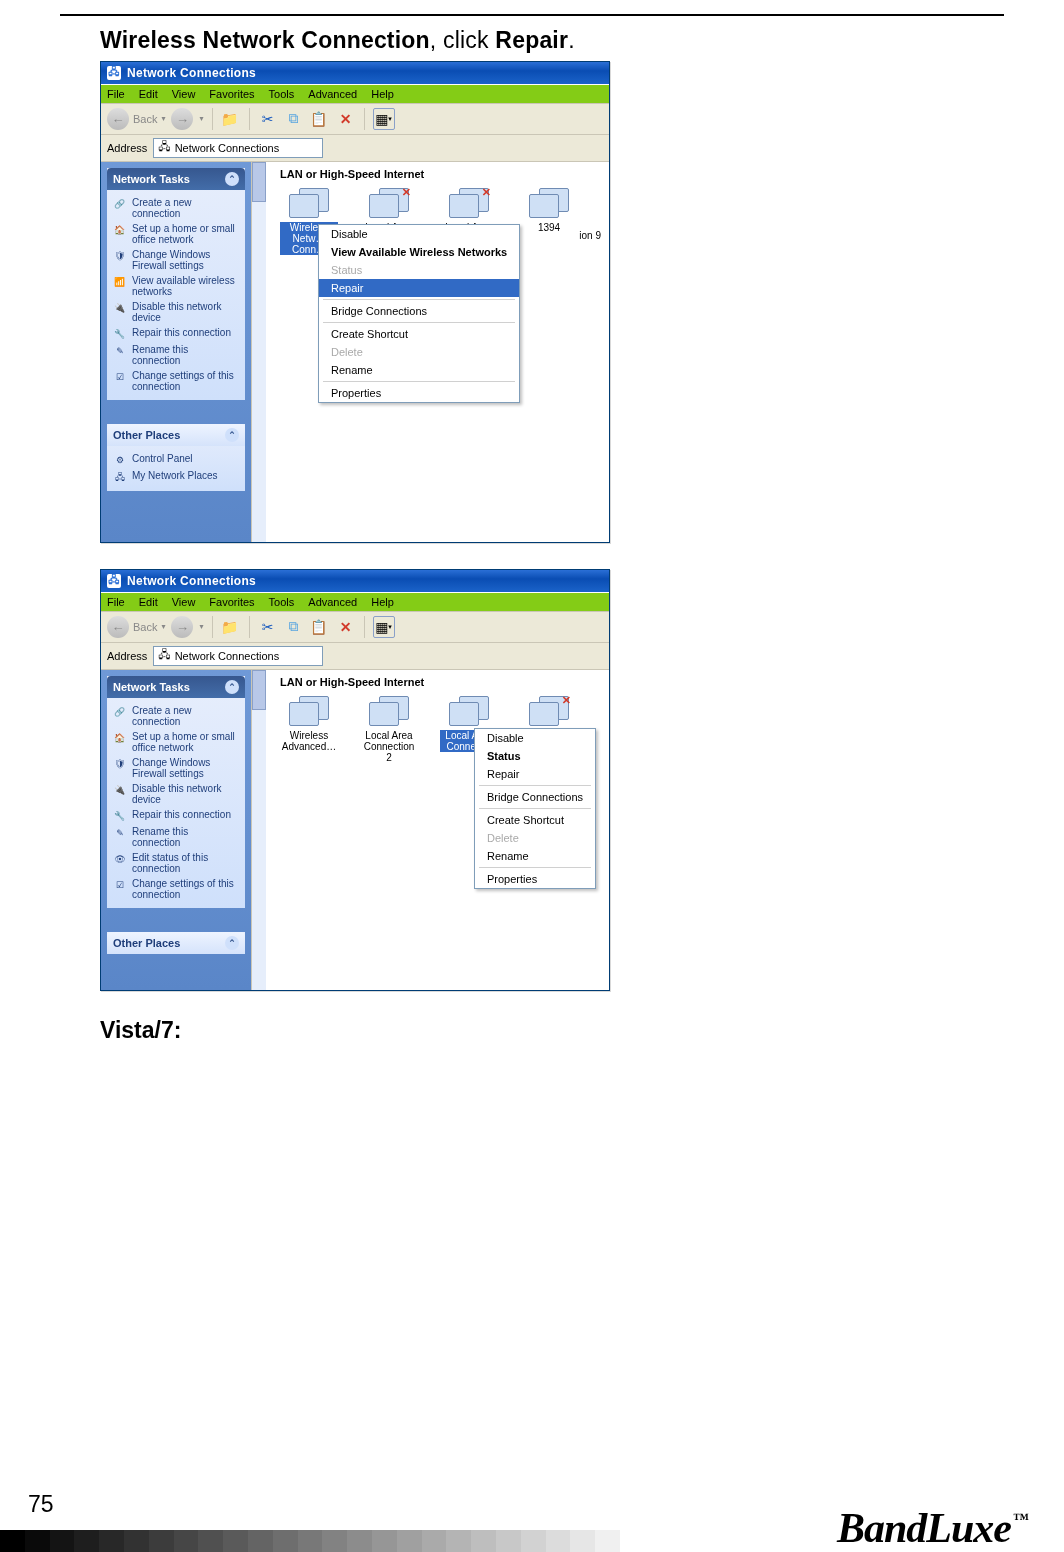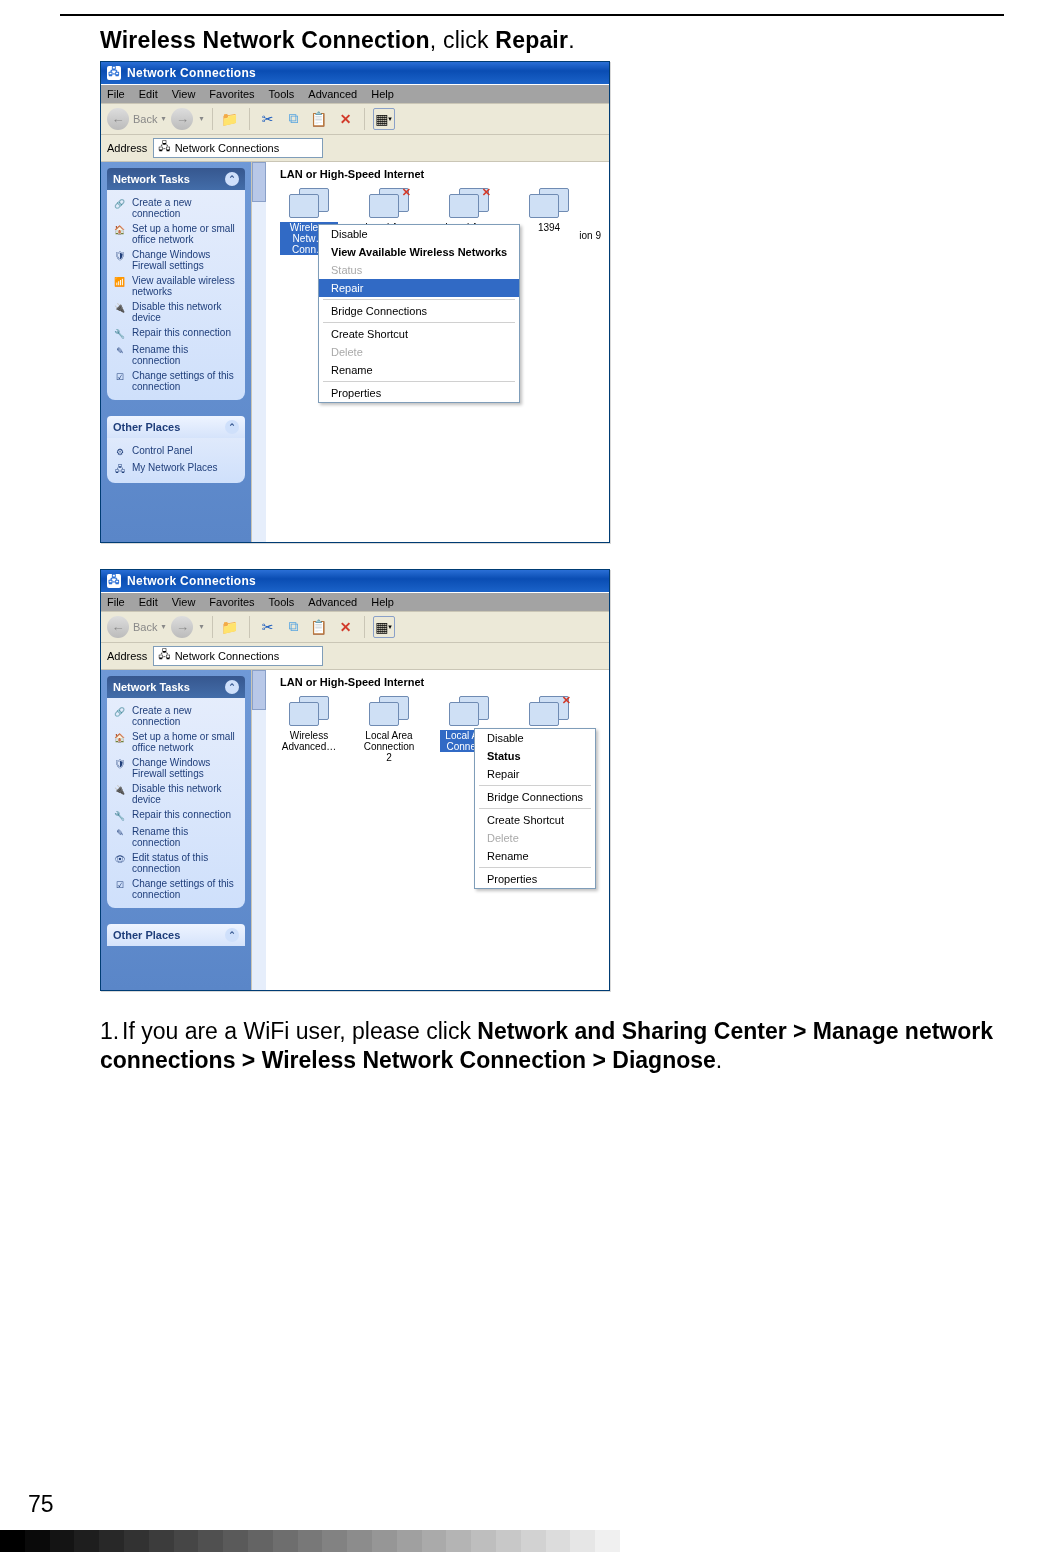--- a/index.html
+++ b/index.html
@@ -17,7 +17,7 @@
   .win{width:508px;border:1px solid #003c74;background:#ece9d8;font-family:Tahoma,Arial,sans-serif;font-size:11px;color:#000;box-shadow:1px 1px 0 rgba(0,0,0,.15)}
   .titlebar{display:flex;align-items:center;height:22px;background:linear-gradient(#2a6fd6,#0a4db3 40%,#1b63c9);color:#fff;font-weight:700;font-size:12px;padding-left:6px;letter-spacing:.3px}
   .titlebar .ticon{width:14px;height:14px;margin-right:6px;display:inline-flex;align-items:center;justify-content:center;background:#fff;border-radius:2px;color:#2a6fd6;font-size:10px}
-  .menubar{background:#a3a3a3;padding:3px 6px;border-top:1px solid #fff}
+  .menubar{background:#84cc16;padding:3px 6px;border-top:1px solid #fff}
   .menubar span{margin-right:14px}
   .toolbar{display:flex;align-items:center;height:30px;background:#ece9d8;border-top:1px solid #cac6b6;border-bottom:1px solid #cac6b6;padding:0 6px;gap:6px}
   .tbtn{display:inline-flex;align-items:center;gap:4px;color:#888}

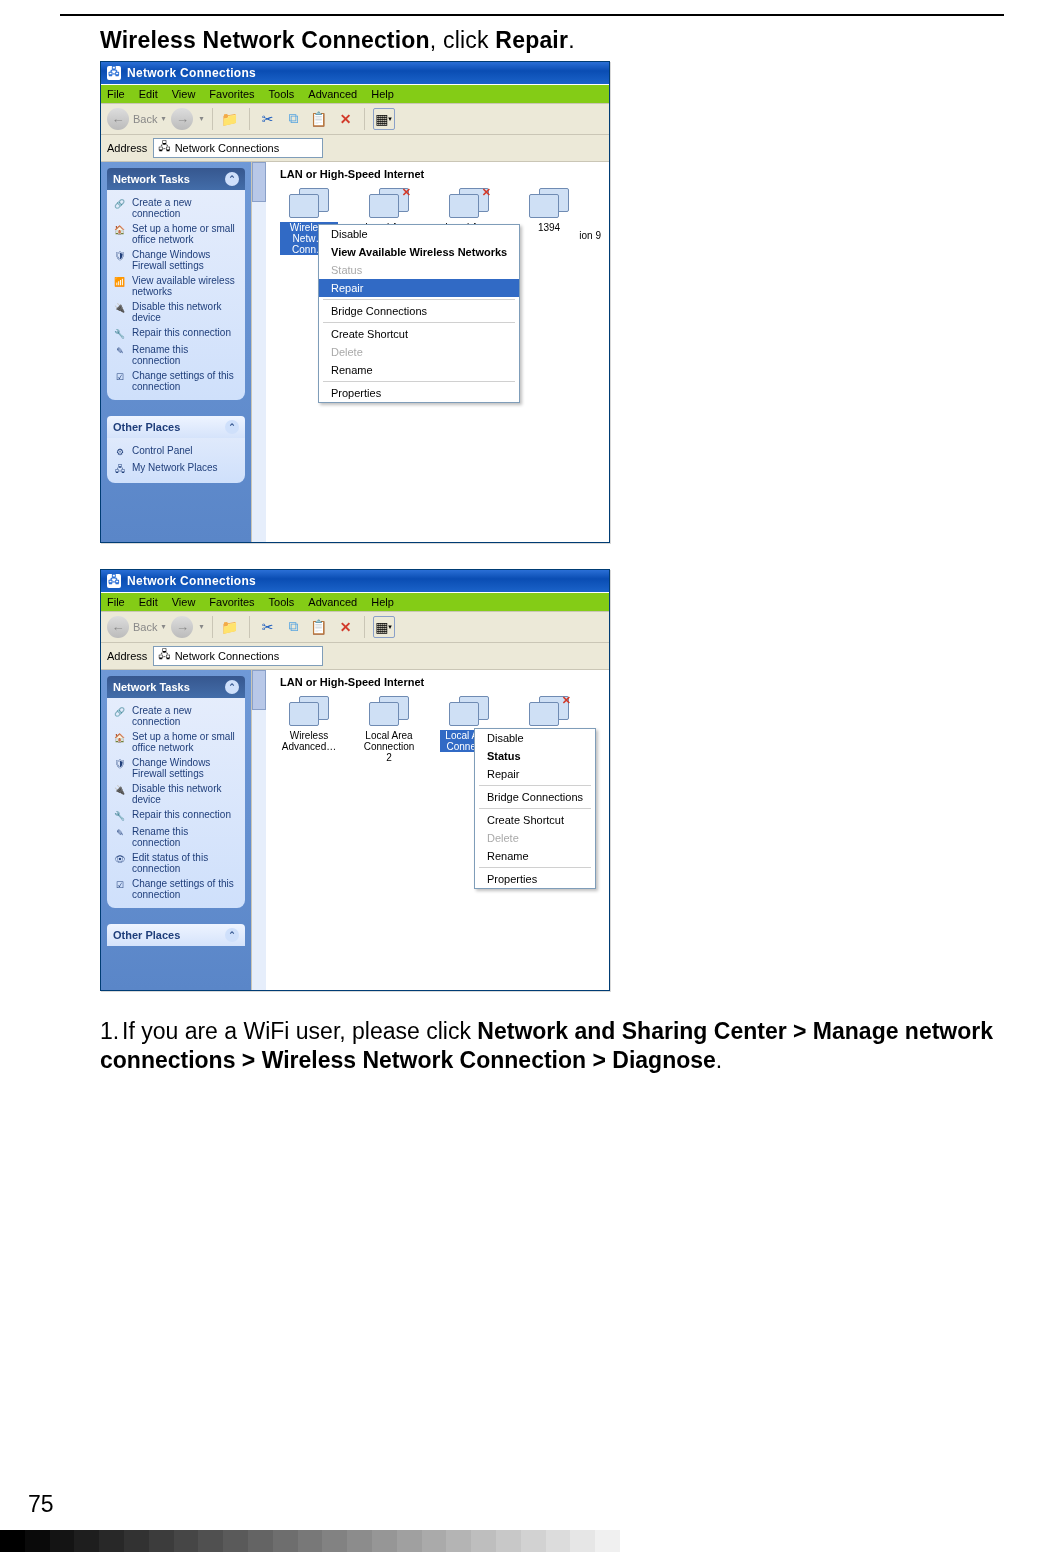--- a/index.html
+++ b/index.html
@@ -35,7 +35,7 @@
   .addrfield{flex:0 0 160px;height:18px;background:#fff;border:1px solid #7f9db9;display:flex;align-items:center;padding:0 4px;gap:4px}
   .body{display:flex;height:var(--bodyh);overflow:hidden}
   .side{width:150px;background:linear-gradient(#6f99d7,#5a86c8);padding:6px;box-sizing:border-box;position:relative;overflow:hidden}
-  .panel{background:linear-gradient(#e7eefc,#cfe0fb);border-radius:8px;margin-bottom:16px}
+  .panel{background:linear-gradient(#e7eefc,#cfe0fb);border-radius:0;margin-bottom:24px}
   .panel .phdr{background:linear-gradient(#36578f,#436da9);color:#fff;font-weight:700;font-size:11px;padding:4px 6px;border-radius:4px 4px 0 0;display:flex;justify-content:space-between;align-items:center}
   .panel .phdr .chev{width:14px;height:14px;background:#cfe0fb;border-radius:7px;color:#36578f;display:inline-flex;align-items:center;justify-content:center;font-size:9px}
   .panel.light .phdr{background:linear-gradient(#eef4ff,#d5e3fb);color:#1f3e7a}

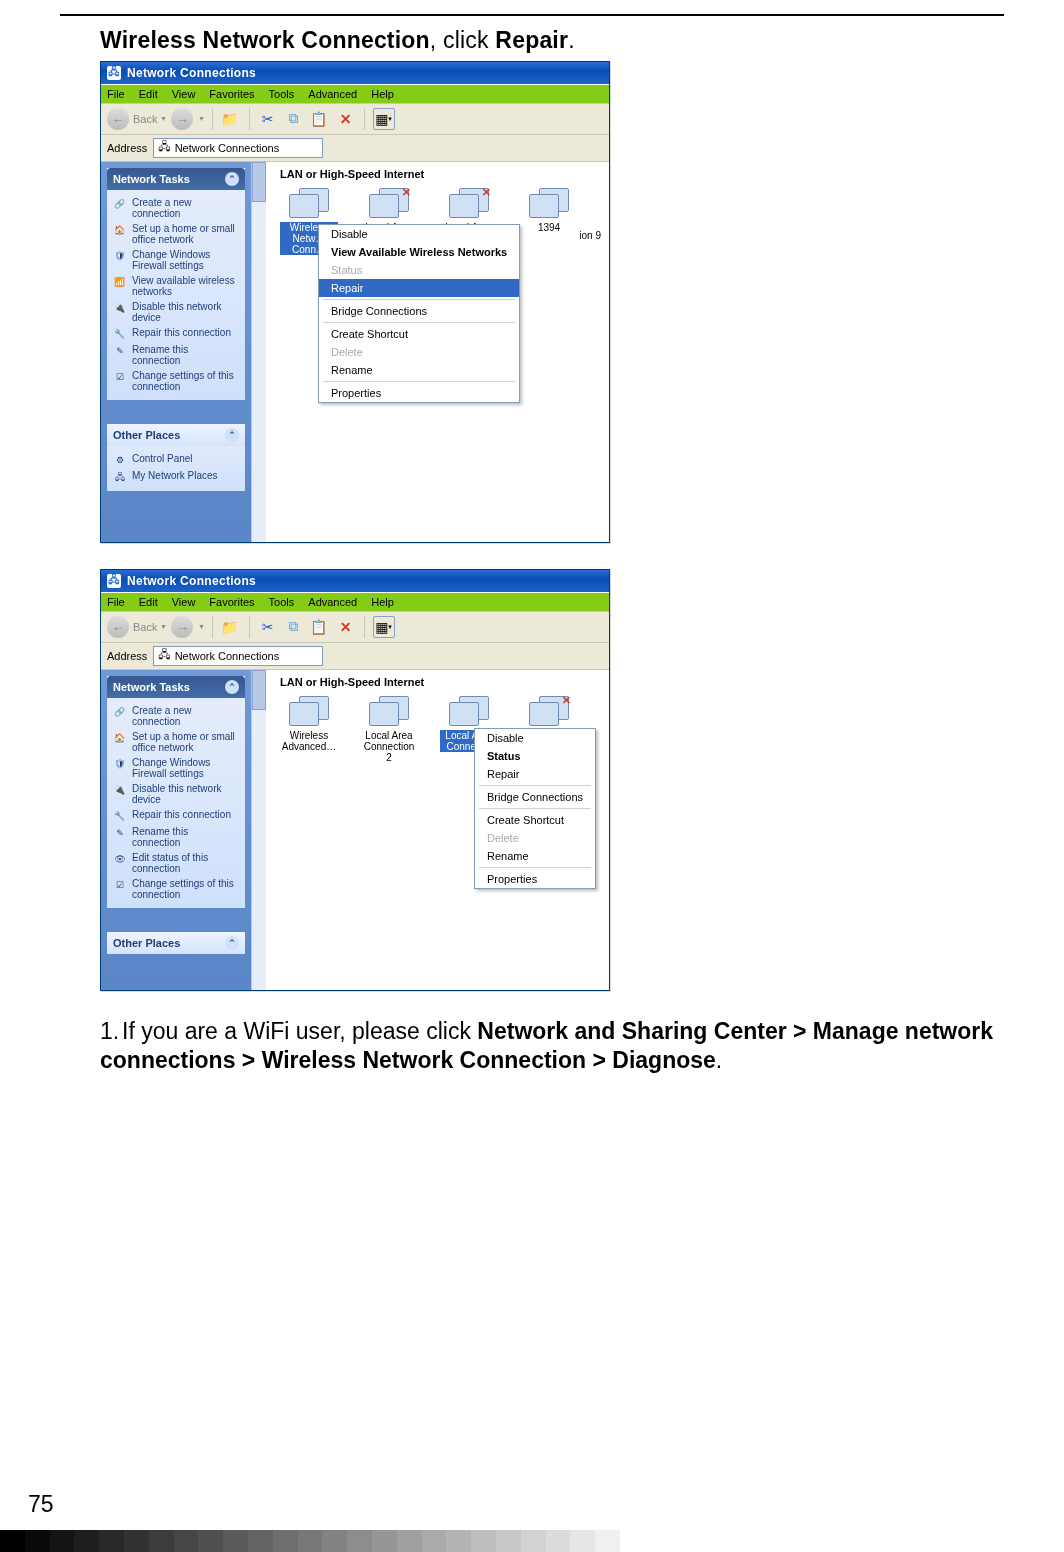--- a/index.html
+++ b/index.html
@@ -363,6 +363,7 @@
         </div>
       </div>
 
+  <div class="vista">Vista/7:</div>
   <div class="list">
     <span class="num">1.</span><span class="body"><span>If you are a WiFi user, please click </span><span class="bold">Network and Sharing Center &gt; Manage network connections &gt; Wireless Network Connection &gt; Diagnose</span><span>.</span></span>
   </div>

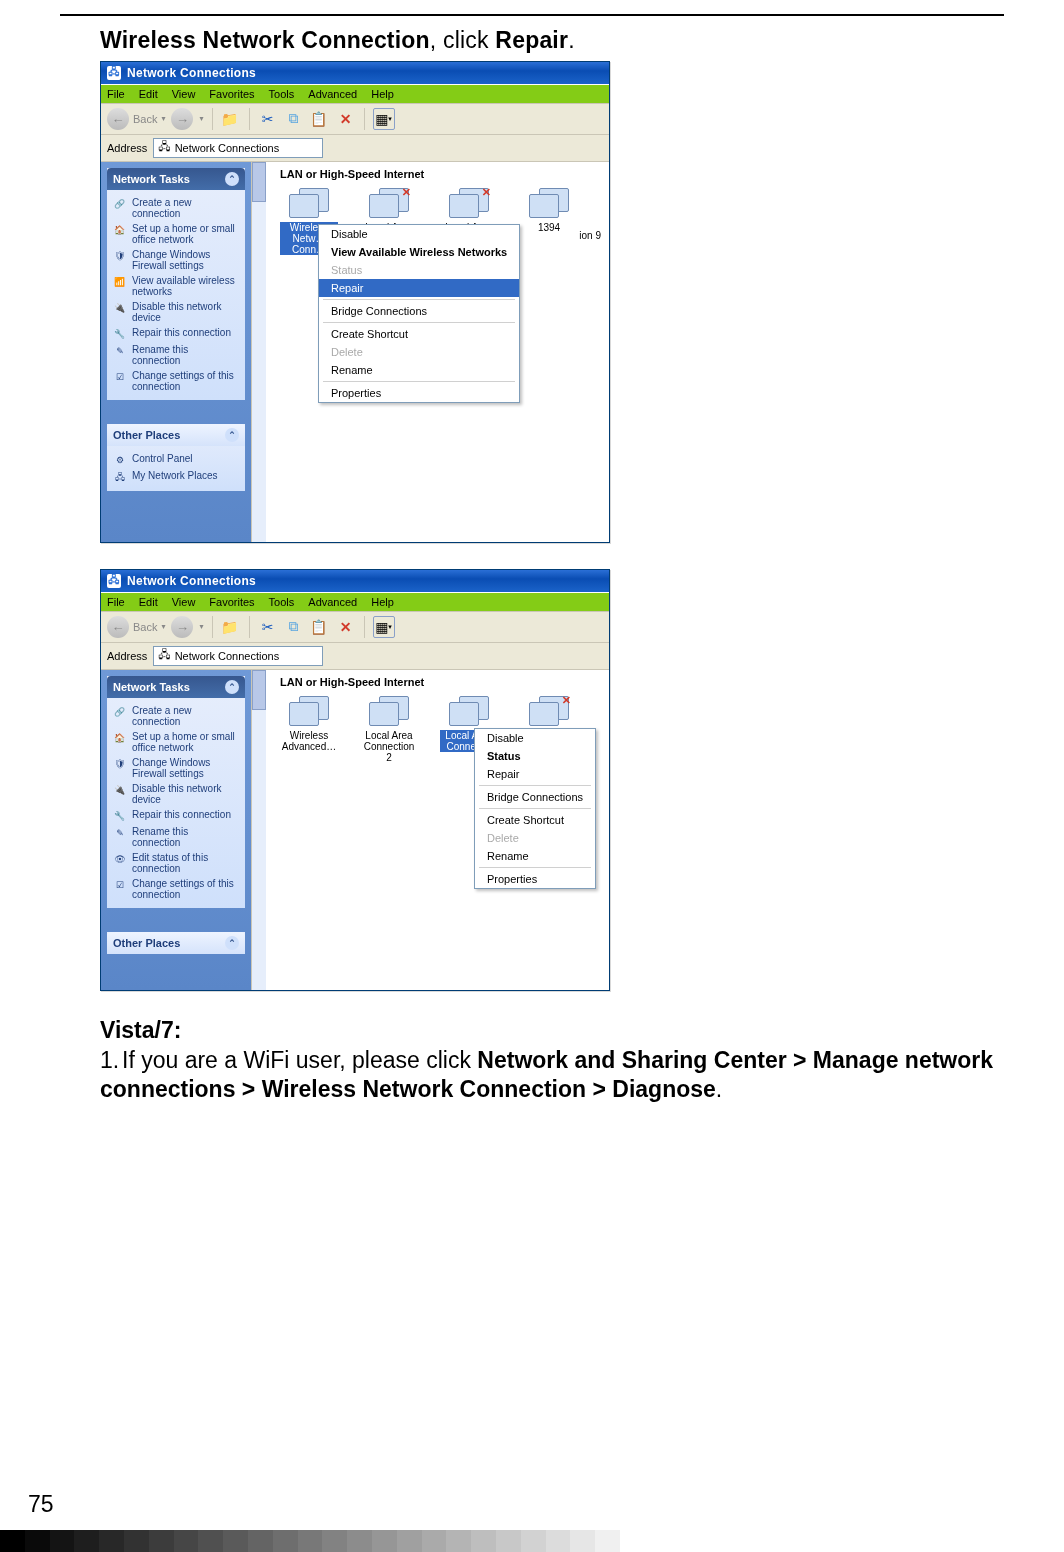--- a/index.html
+++ b/index.html
@@ -364,9 +364,6 @@
       </div>
 
   <div class="vista">Vista/7:</div>
-  <div class="list">
-    <span class="num">1.</span><span class="body"><span>If you are a WiFi user, please click </span><span class="bold">Network and Sharing Center &gt; Manage network connections &gt; Wireless Network Connection &gt; Diagnose</span><span>.</span></span>
-  </div>
 
 </div>
 

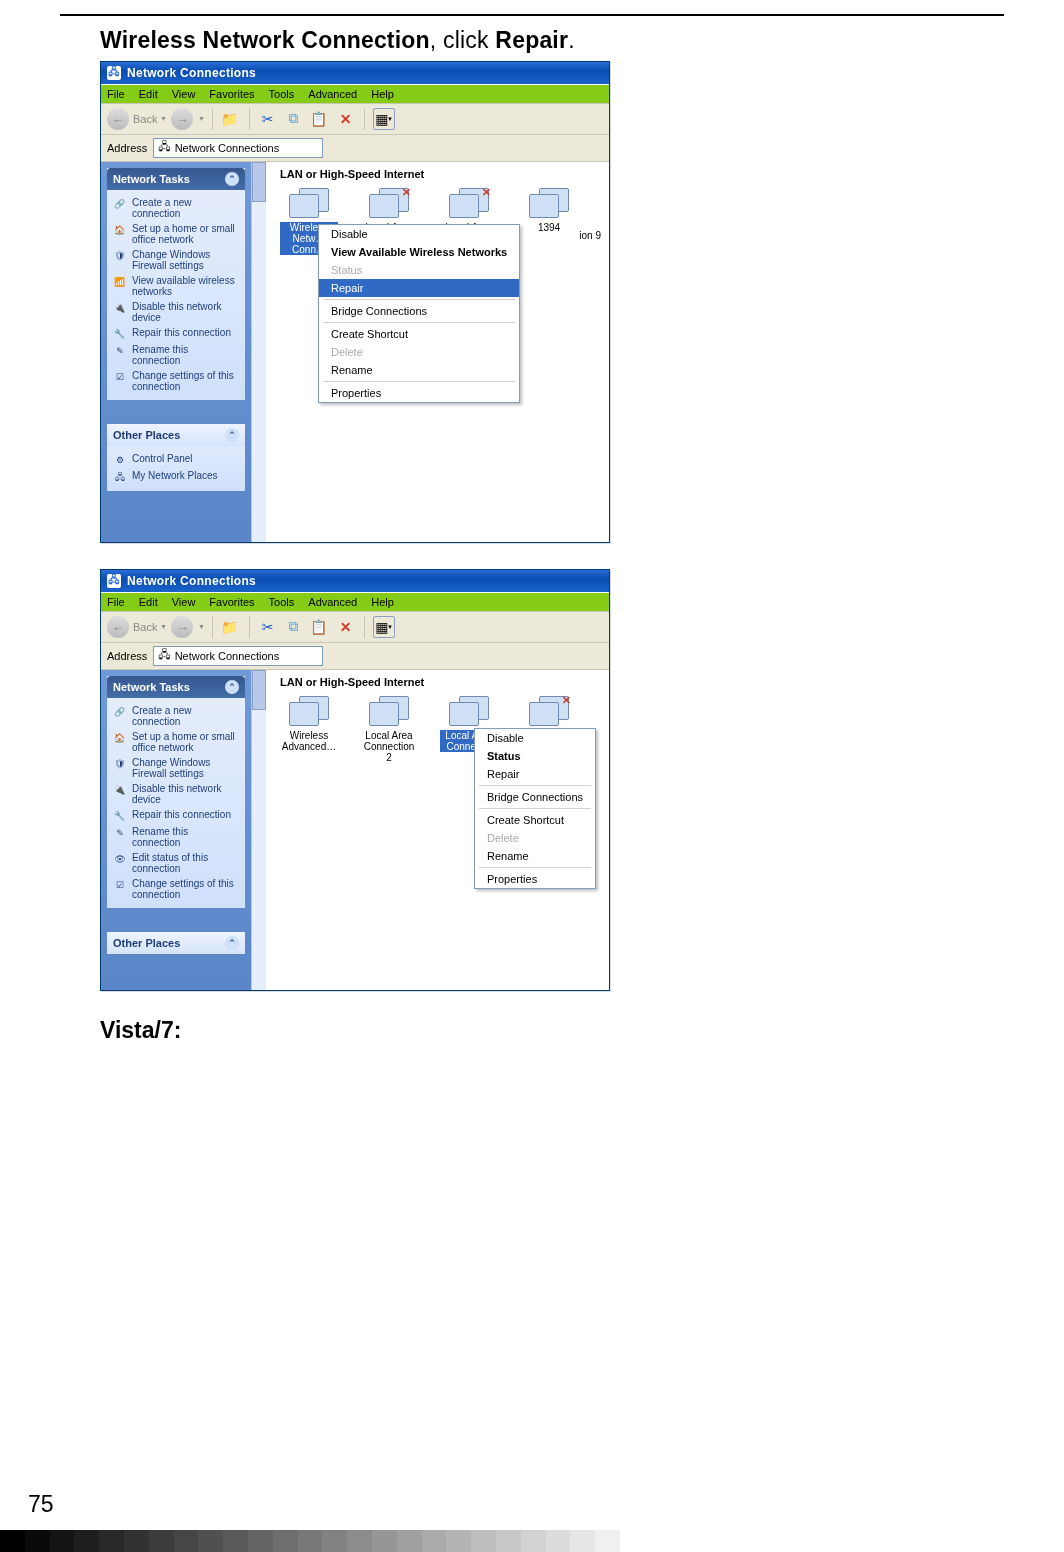--- a/index.html
+++ b/index.html
@@ -396,6 +396,7 @@
         <span style="background: rgb(230, 230, 230);"></span>
         <span style="background: rgb(240, 240, 240);"></span>
       </div>
+  <div class="brand"><span>BandLuxe</span><sup>™</sup></div>
 </div>
 
 </div>

